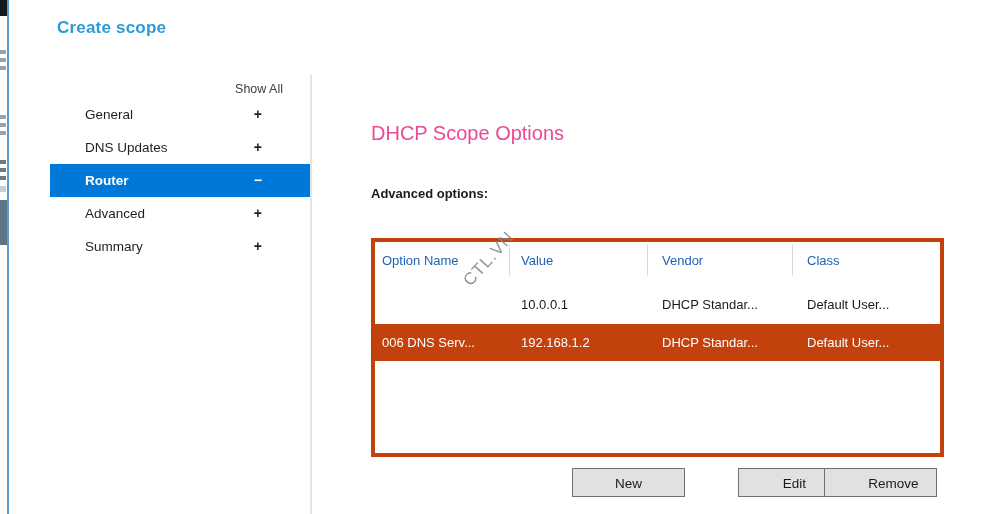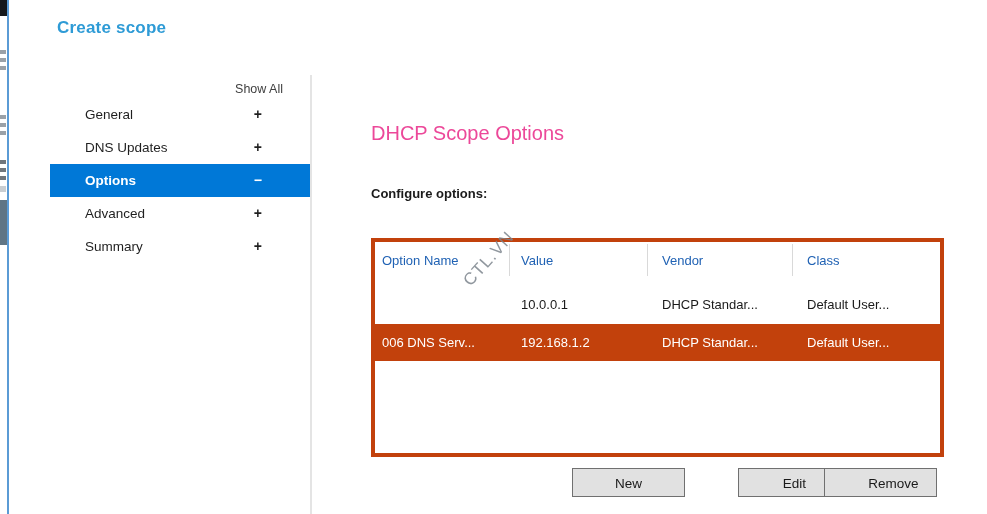--- a/index.html
+++ b/index.html
@@ -83,7 +83,7 @@
         <span class="nav-state">+</span>
       </div>
       <div class="nav-item selected">
-        <span class="nav-label">Options</span>
+        <span class="nav-label">Router</span>
         <span class="nav-state">−</span>
       </div>
       <div class="nav-item">

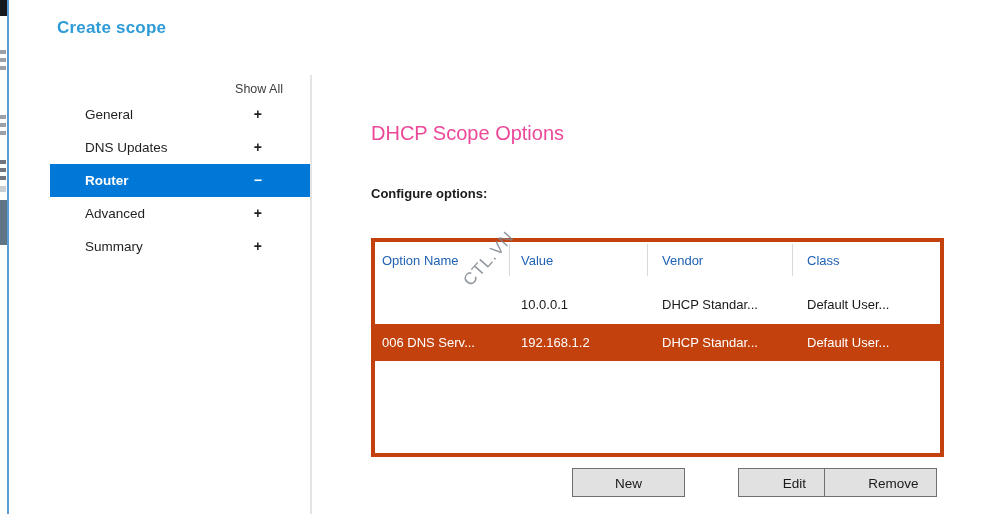--- a/index.html
+++ b/index.html
@@ -98,7 +98,7 @@
   <div class="v-divider"></div>
 
   <div class="main-heading">DHCP Scope Options</div>
-  <div class="configure-label">Configure options:</div>
+  <div class="configure-label">Advanced options:</div>
 
   <div class="options-table">
     <div class="tbl-header">

